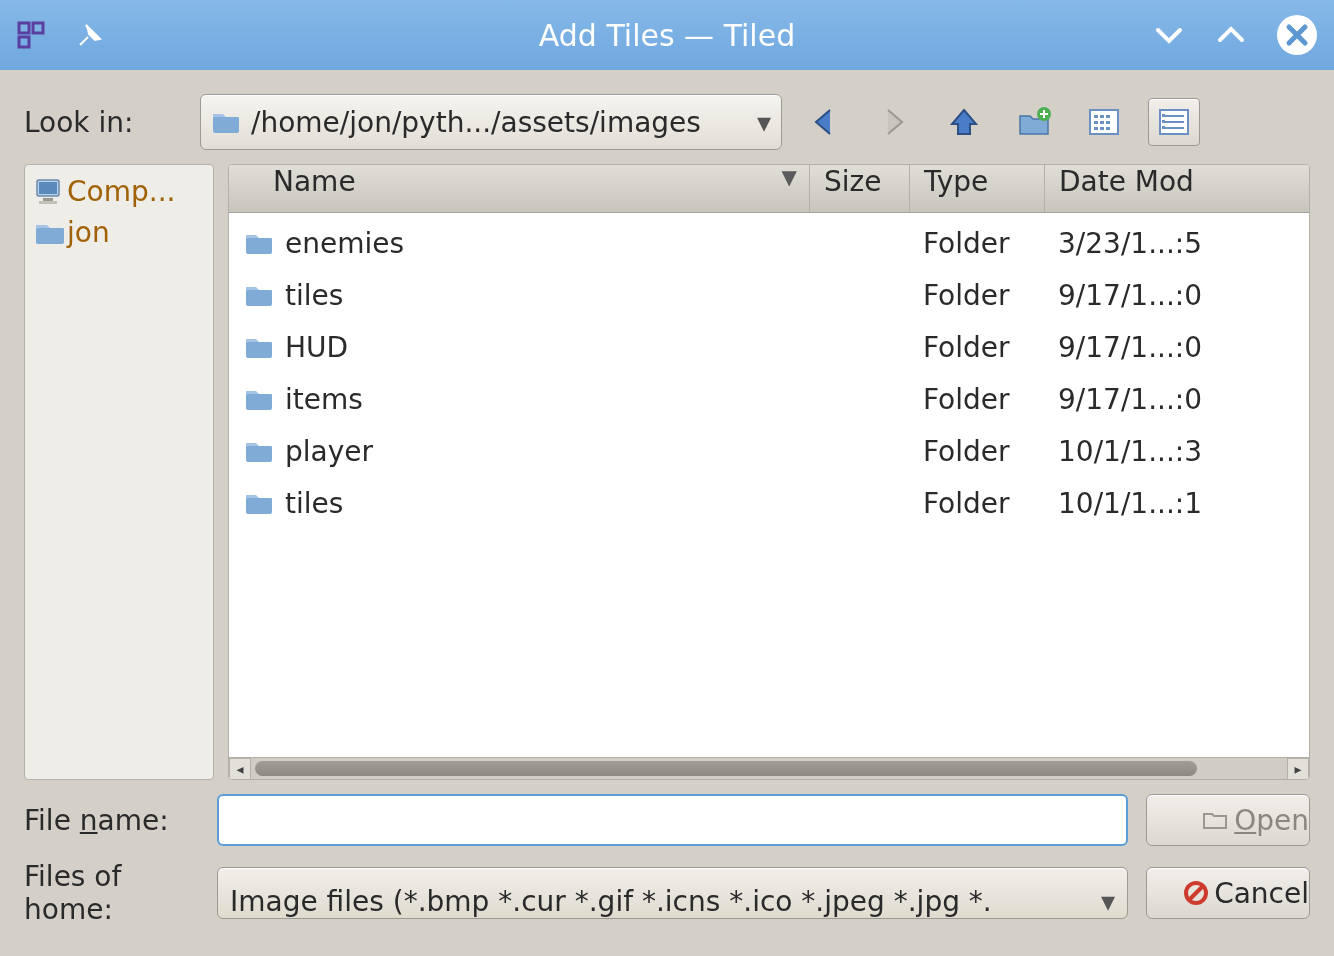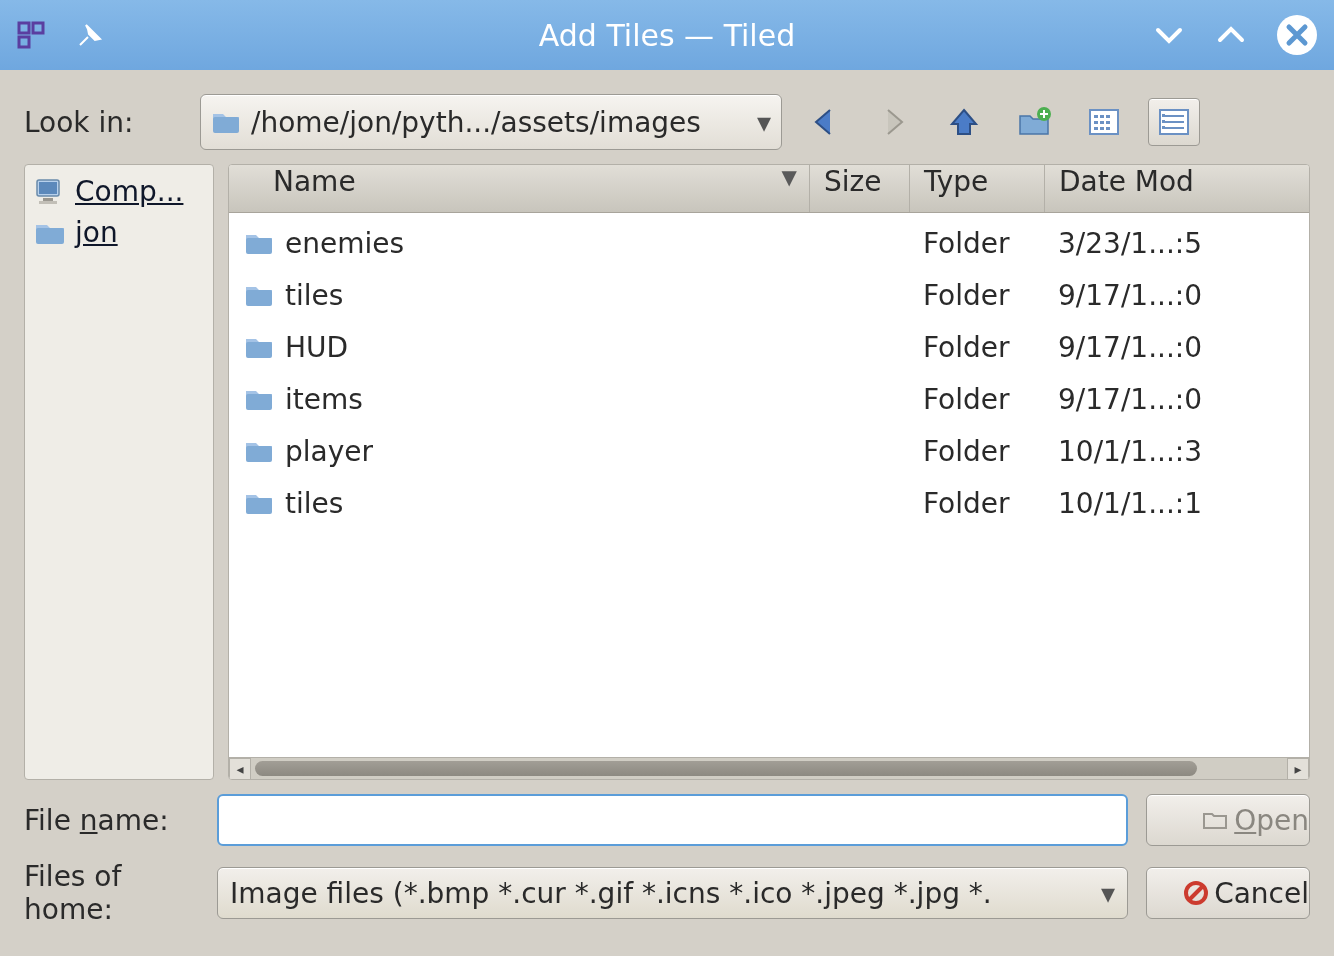--- a/index.html
+++ b/index.html
@@ -92,13 +92,11 @@
   .sb-item {
     display: flex;
     align-items: center;
-    gap: 8px;
     padding: 4px 8px;
     font-size: 28px;
-    color: #0f172a;
+    color: #a16207;
     white-space: nowrap;
     overflow: hidden;
-    text-decoration: underline;
   }
   .sb-item svg { width: 34px; height: 30px; flex-shrink: 0; }
 

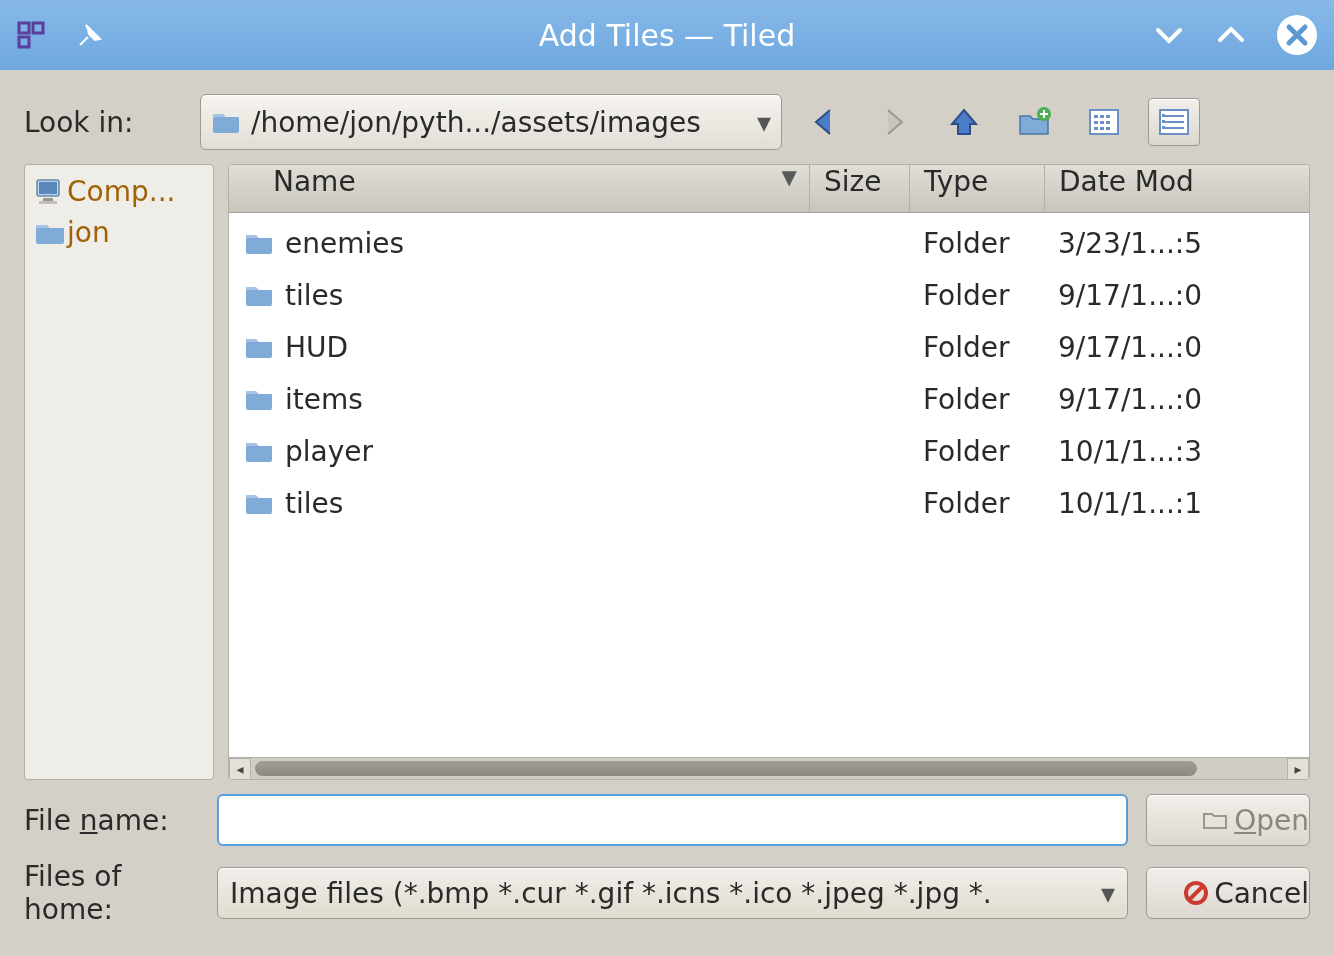--- a/index.html
+++ b/index.html
@@ -178,7 +178,7 @@
     font-size: 28px;
     padding: 0 12px;
     display: flex;
-    align-items: center;
+    align-items: flex-end;
     color: #2a2a2a;
   }
   .binput.active {

